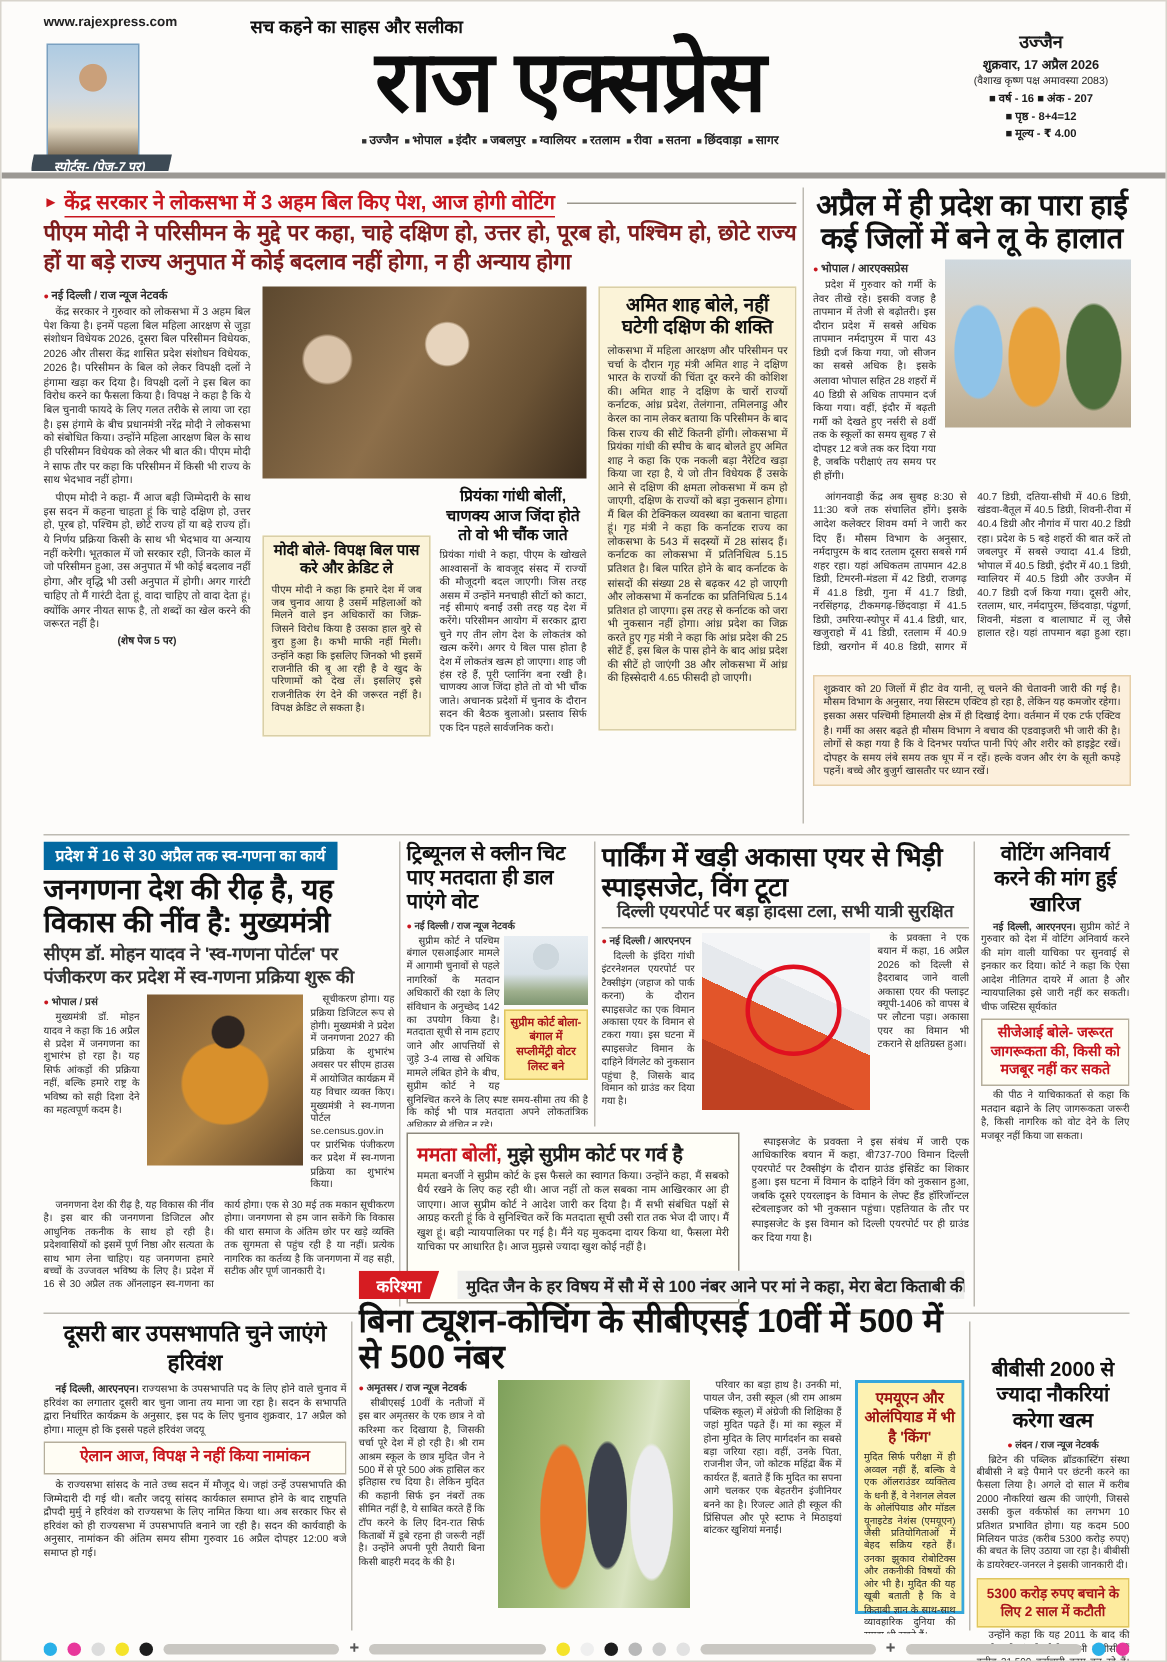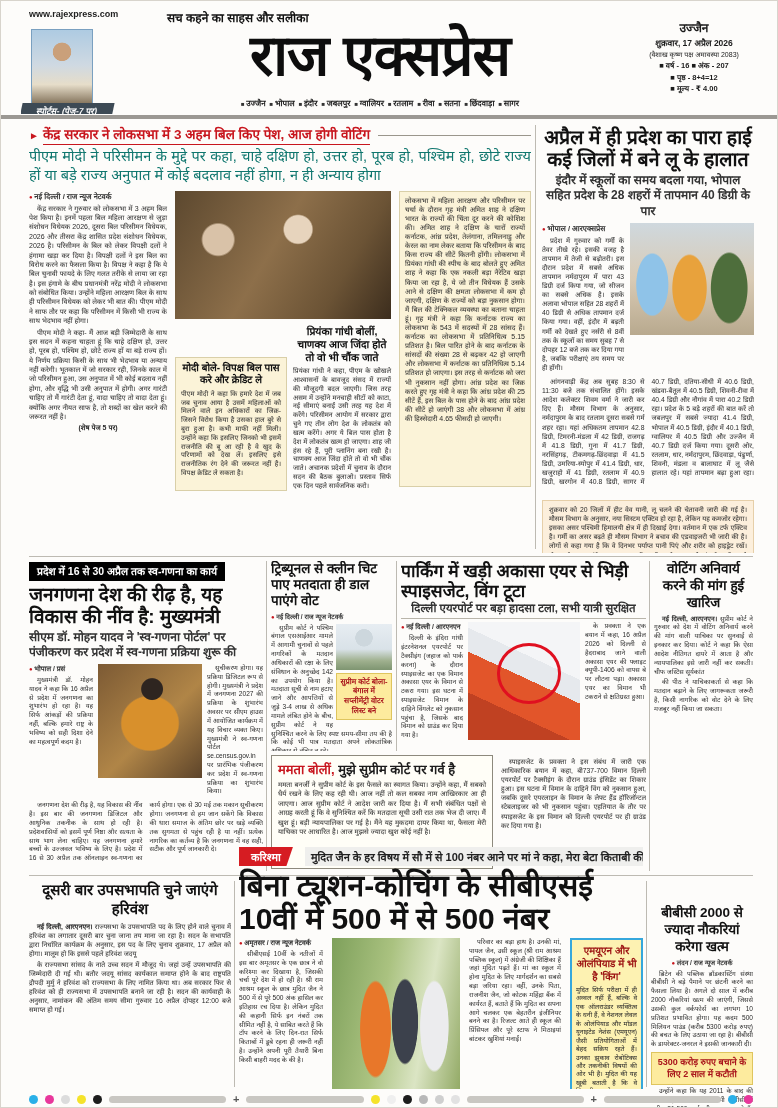--- a/index.html
+++ b/index.html
@@ -18,7 +18,7 @@
   .tagline{font-size:12px;font-weight:bold;color:#111;margin-left:26px;}
   .mast-title{font-size:57px;line-height:1.02;font-weight:900;letter-spacing:-1px;
       text-align:center;color:#0d0d0d;}
-  .cities{font-size:8px;font-weight:bold;text-align:center;color:#222;margin-top:13px;}
+  .cities{font-size:8px;font-weight:bold;text-align:center;color:#222;margin-top:3px;}
   .city::before{content:"■ ";font-size:6px;color:#333;}
   .city{margin:0 2px;}
   .mast-info{text-align:center;line-height:1.5;}

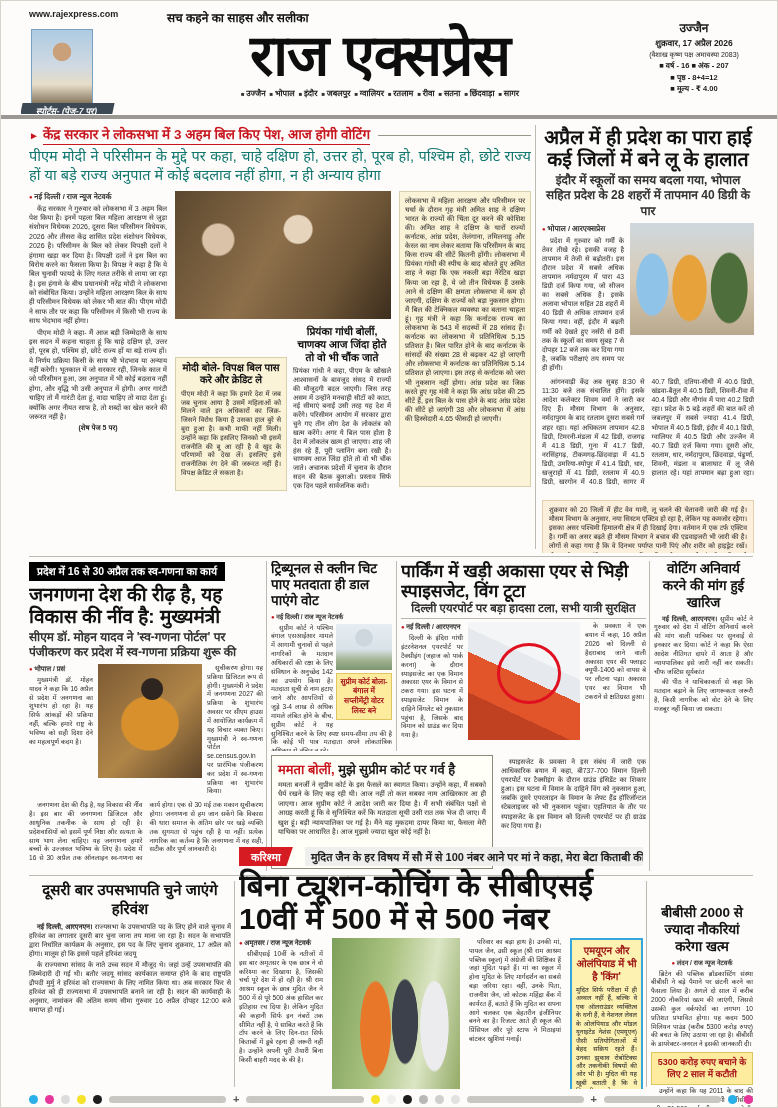--- a/index.html
+++ b/index.html
@@ -33,7 +33,7 @@
   .kick-fill{flex:1;border-top:1px solid #9a968c;margin-left:8px;}
   h1,h2,h3,h4{margin:0;font-weight:900;color:#111;}
   .lead-head{font-size:30px;line-height:1.15;margin:3px 0 2px;}
-  .lead-sub{font-size:14.5px;line-height:1.3;font-weight:normal;color:#0f766e;text-align:justify;margin:2px 0 6px;}
+  .lead-sub{font-size:14.5px;line-height:1.3;font-weight:bold;color:#7f1d1d;text-align:justify;margin:2px 0 6px;}
   .byline{font-size:7.5px;font-weight:bold;color:#333;margin-bottom:3px;}
   .byline::before{content:"● ";color:#c8161e;font-size:6px;}
   .bt{font-size:7px;line-height:1.34;text-align:justify;color:#2a2a2a;}

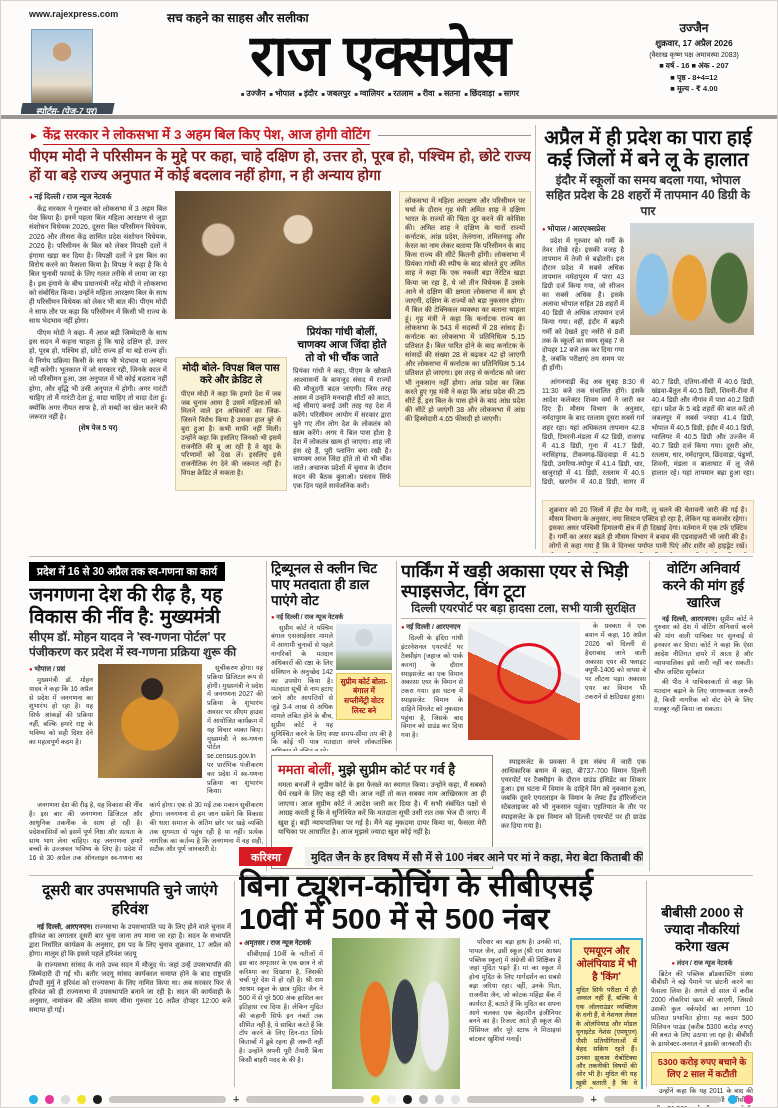--- a/index.html
+++ b/index.html
@@ -162,7 +162,6 @@
   <div class="rule" style="left:534px;top:124px;width:1px;height:424px;"></div>
   <div class="abs" style="left:541px;top:122px;width:212px;height:430px;">
     <h2 class="mid-head" style="font-size:19.5px;text-align:center;">अप्रैल में ही प्रदेश का पारा हाई कई जिलों में बने लू के हालात</h2>
-    <div class="mid-sub">इंदौर में स्कूलों का समय बदला गया, भोपाल सहित प्रदेश के 28 शहरों में तापमान 40 डिग्री के पार</div>
     <div style="display:flex;gap:6px;">
       <div style="flex:1;">
         <div class="byline">भोपाल / आरएक्सप्रेस</div>

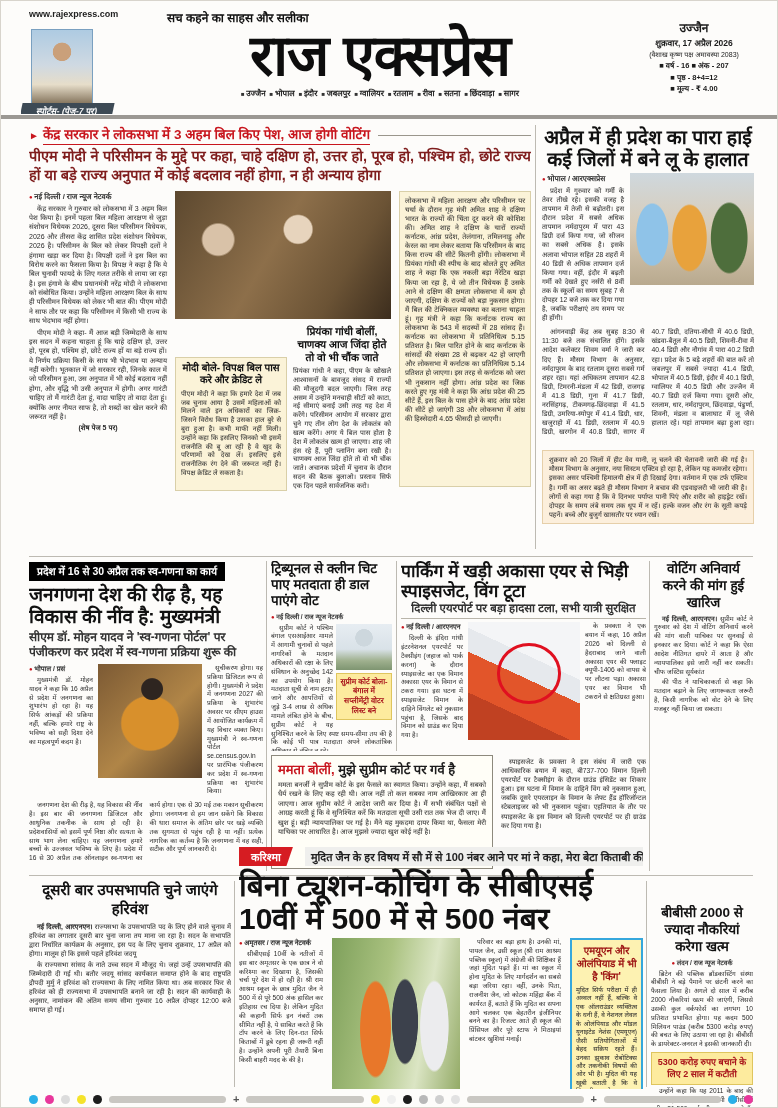--- a/index.html
+++ b/index.html
@@ -154,6 +154,7 @@
         </div>
       </div>
       <div class="creambox" style="flex:1;">
+        <h4 style="font-size:12.5px;">अमित शाह बोले, नहीं घटेगी दक्षिण की शक्ति</h4>
         <div class="box-bt" style="font-size:7px;">लोकसभा में महिला आरक्षण और परिसीमन पर चर्चा के दौरान गृह मंत्री अमित शाह ने दक्षिण भारत के राज्यों की चिंता दूर करने की कोशिश की। अमित शाह ने दक्षिण के चारों राज्यों कर्नाटक, आंध्र प्रदेश, तेलंगाना, तमिलनाडु और केरल का नाम लेकर बताया कि परिसीमन के बाद किस राज्य की सीटें कितनी होंगी। लोकसभा में प्रियंका गांधी की स्पीच के बाद बोलते हुए अमित शाह ने कहा कि एक नकली बड़ा नैरेटिव खड़ा किया जा रहा है, ये जो तीन विधेयक हैं उसके आने से दक्षिण की क्षमता लोकसभा में कम हो जाएगी, दक्षिण के राज्यों को बड़ा नुकसान होगा। मैं बिल की टेक्निकल व्यवस्था का बताना चाहता हूं। गृह मंत्री ने कहा कि कर्नाटक राज्य का लोकसभा के 543 में सदस्यों में 28 सांसद हैं। कर्नाटक का लोकसभा में प्रतिनिधित्व 5.15 प्रतिशत है। बिल पारित होने के बाद कर्नाटक के सांसदों की संख्या 28 से बढ़कर 42 हो जाएगी और लोकसभा में कर्नाटक का प्रतिनिधित्व 5.14 प्रतिशत हो जाएगा। इस तरह से कर्नाटक को जरा भी नुकसान नहीं होगा। आंध्र प्रदेश का जिक्र करते हुए गृह मंत्री ने कहा कि आंध्र प्रदेश की 25 सीटें हैं, इस बिल के पास होने के बाद आंध्र प्रदेश की सीटें हो जाएंगी 38 और लोकसभा में आंध्र की हिस्सेदारी 4.65 फीसदी हो जाएगी।</div>
       </div>
     </div>

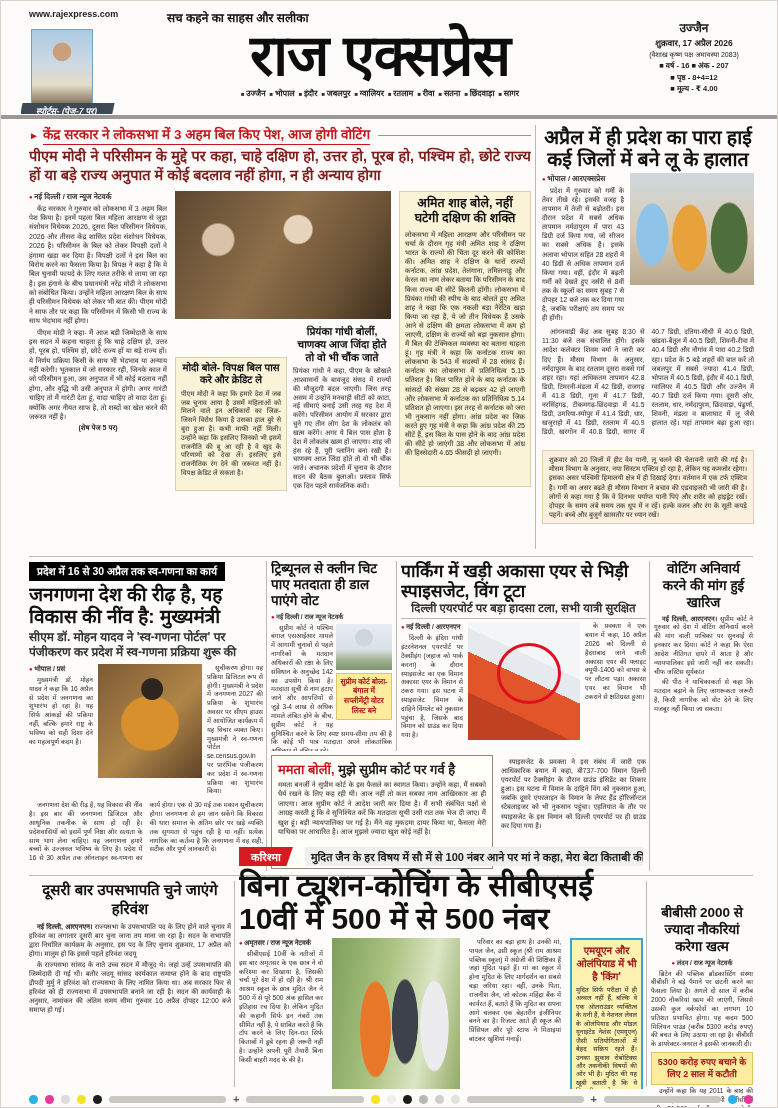--- a/index.html
+++ b/index.html
@@ -78,7 +78,7 @@
       font-size:7.5px;font-weight:bold;color:#a8131a;line-height:1.3;margin-top:3px;}
   .kingbox{background:#fdf2b2;border:2px solid #35a7dc;padding:4px;}
   .kingbox h4{font-size:10px;color:#9c1212;text-align:center;margin-bottom:3px;line-height:1.3;}
-  .bluestrip{display:inline-block;background:#000000;color:#fff;font-weight:bold;
+  .bluestrip{display:inline-block;background:#0369a1;color:#fff;font-weight:bold;
       font-size:10.5px;padding:2px 8px 3px;}
   .mid-head{font-size:19px;line-height:1.15;margin:3px 0 2px;}
   .mid-sub{font-size:12px;font-weight:bold;color:#333;line-height:1.3;text-align:center;margin-bottom:3px;}

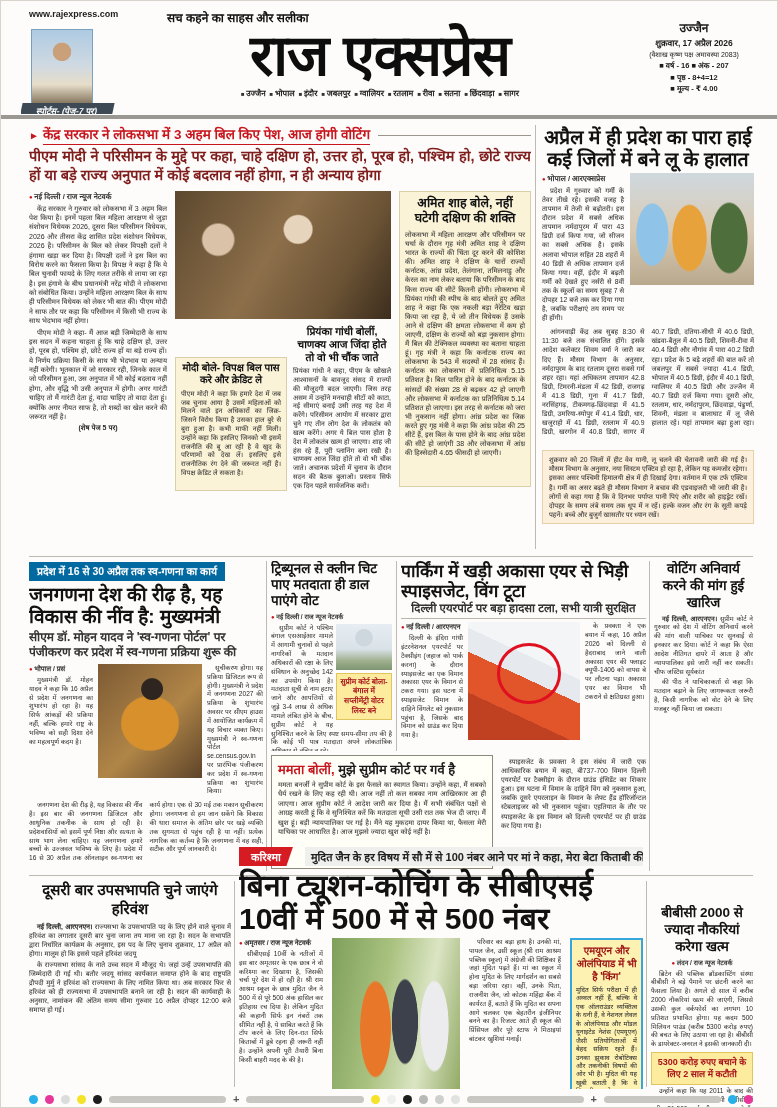--- a/index.html
+++ b/index.html
@@ -251,6 +251,9 @@
     <div class="bt" style="font-size:6.6px;">
       <p><span class="dateline">नई दिल्ली, आरएनएन।</span> <span>सुप्रीम कोर्ट ने गुरुवार को देश में वोटिंग अनिवार्य करने की मांग वाली याचिका पर सुनवाई से इनकार कर दिया। कोर्ट ने कहा कि ऐसा आदेश नीतिगत दायरे में आता है और न्यायपालिका इसे जारी नहीं कर सकती। चीफ जस्टिस सूर्यकांत</span></p>
     </div>
+    <div class="redbox">
+      <div class="t" style="font-size:9.5px;">सीजेआई बोले- जरूरत जागरूकता की, किसी को मजबूर नहीं कर सकते</div>
+    </div>
     <div class="bt" style="font-size:6.6px;">
       <p>की पीठ ने याचिकाकर्ता से कहा कि मतदान बढ़ाने के लिए जागरूकता जरूरी है, किसी नागरिक को वोट देने के लिए मजबूर नहीं किया जा सकता।</p>
     </div>

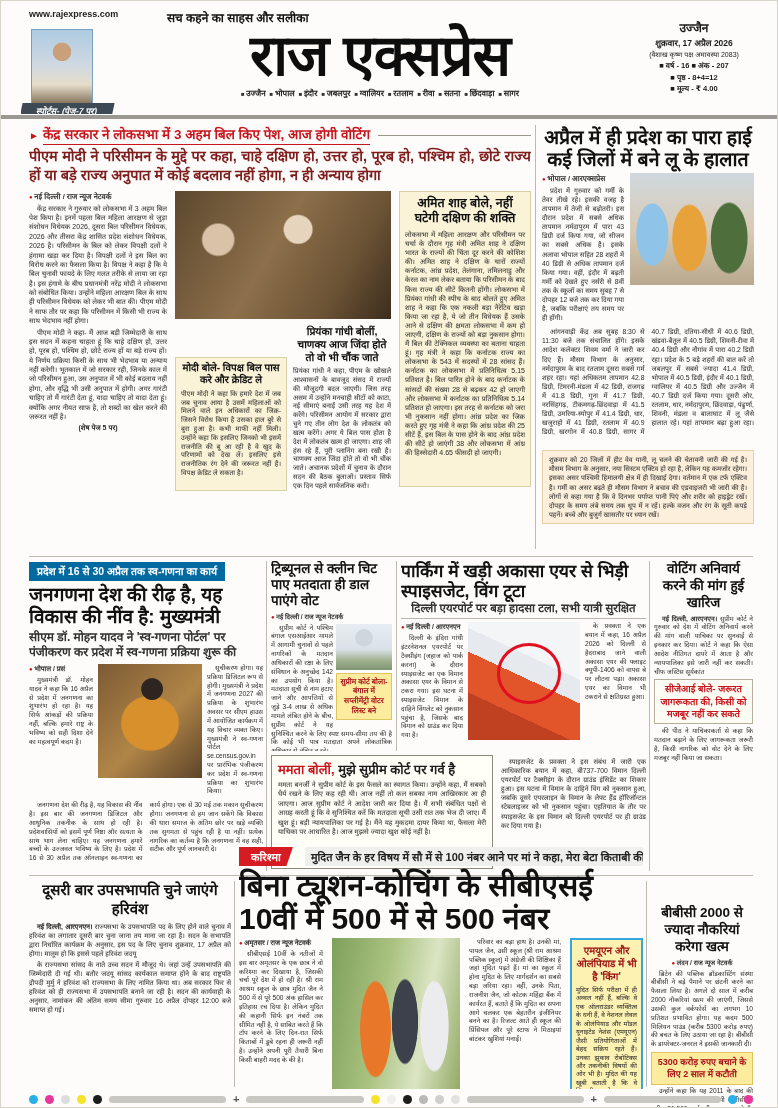--- a/index.html
+++ b/index.html
@@ -91,7 +91,7 @@
       padding:2px 12px;clip-path:polygon(0 0,100% 0,88% 100%,0 100%);}
   .top-kick{background:#efefed;font-size:11px;font-weight:bold;color:#222;
       padding:2px 6px;flex:1;white-space:nowrap;overflow:hidden;}
-  .top-head{font-size:30px;line-height:1.1;margin:3px 0 3px;}
+  .top-head{font-size:22px;line-height:1.1;margin:3px 0 3px;}
   .footer{display:flex;align-items:center;gap:7px;}
   .dot{width:9px;height:9px;border-radius:50%;flex:0 0 auto;}
   .fbar{height:7px;border-radius:4px;background:#c9c7c2;flex:1;}

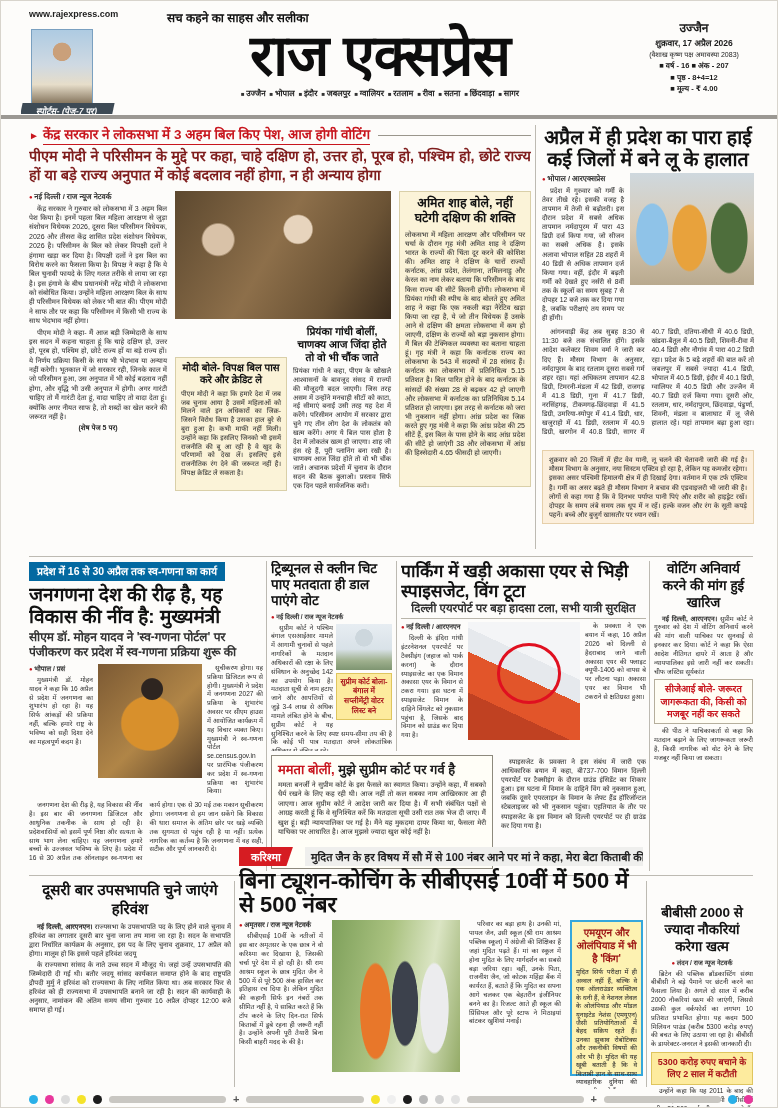--- a/index.html
+++ b/index.html
@@ -266,6 +266,9 @@
     <div class="bt" style="font-size:6.8px;">
       <p><span class="dateline">नई दिल्ली, आरएनएन।</span> <span>राज्यसभा के उपसभापति पद के लिए होने वाले चुनाव में हरिवंश का लगातार दूसरी बार चुना जाना तय माना जा रहा है। सदन के सभापति द्वारा निर्धारित कार्यक्रम के अनुसार, इस पद के लिए चुनाव शुक्रवार, 17 अप्रैल को होगा। मालूम हो कि इससे पहले हरिवंश जदयू</span></p>
     </div>
+    <div class="redbox">
+      <div class="t">ऐलान आज, विपक्ष ने नहीं किया नामांकन</div>
+    </div>
     <div class="bt" style="font-size:6.8px;">
       <p>के राज्यसभा सांसद के नाते उच्च सदन में मौजूद थे। जहां उन्हें उपसभापति की जिम्मेदारी दी गई थी। बतौर जदयू सांसद कार्यकाल समाप्त होने के बाद राष्ट्रपति द्रौपदी मुर्मु ने हरिवंश को राज्यसभा के लिए नामित किया था। अब सरकार फिर से हरिवंश को ही राज्यसभा में उपसभापति बनाने जा रही है। सदन की कार्यवाही के अनुसार, नामांकन की अंतिम समय सीमा गुरुवार 16 अप्रैल दोपहर 12:00 बजे समाप्त हो गई।</p>
     </div>

